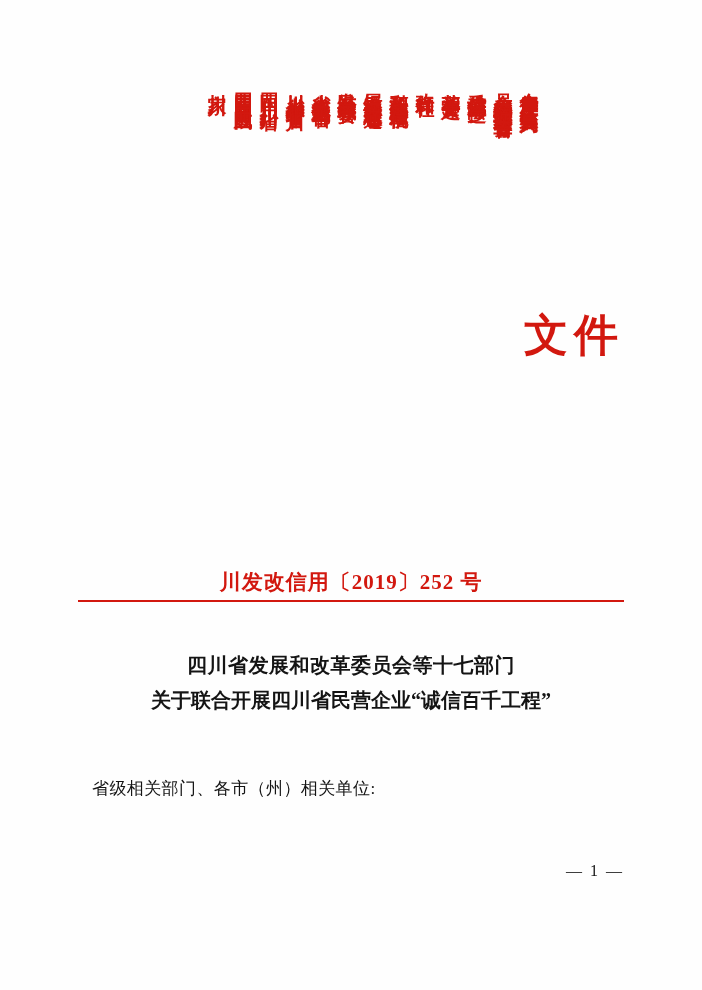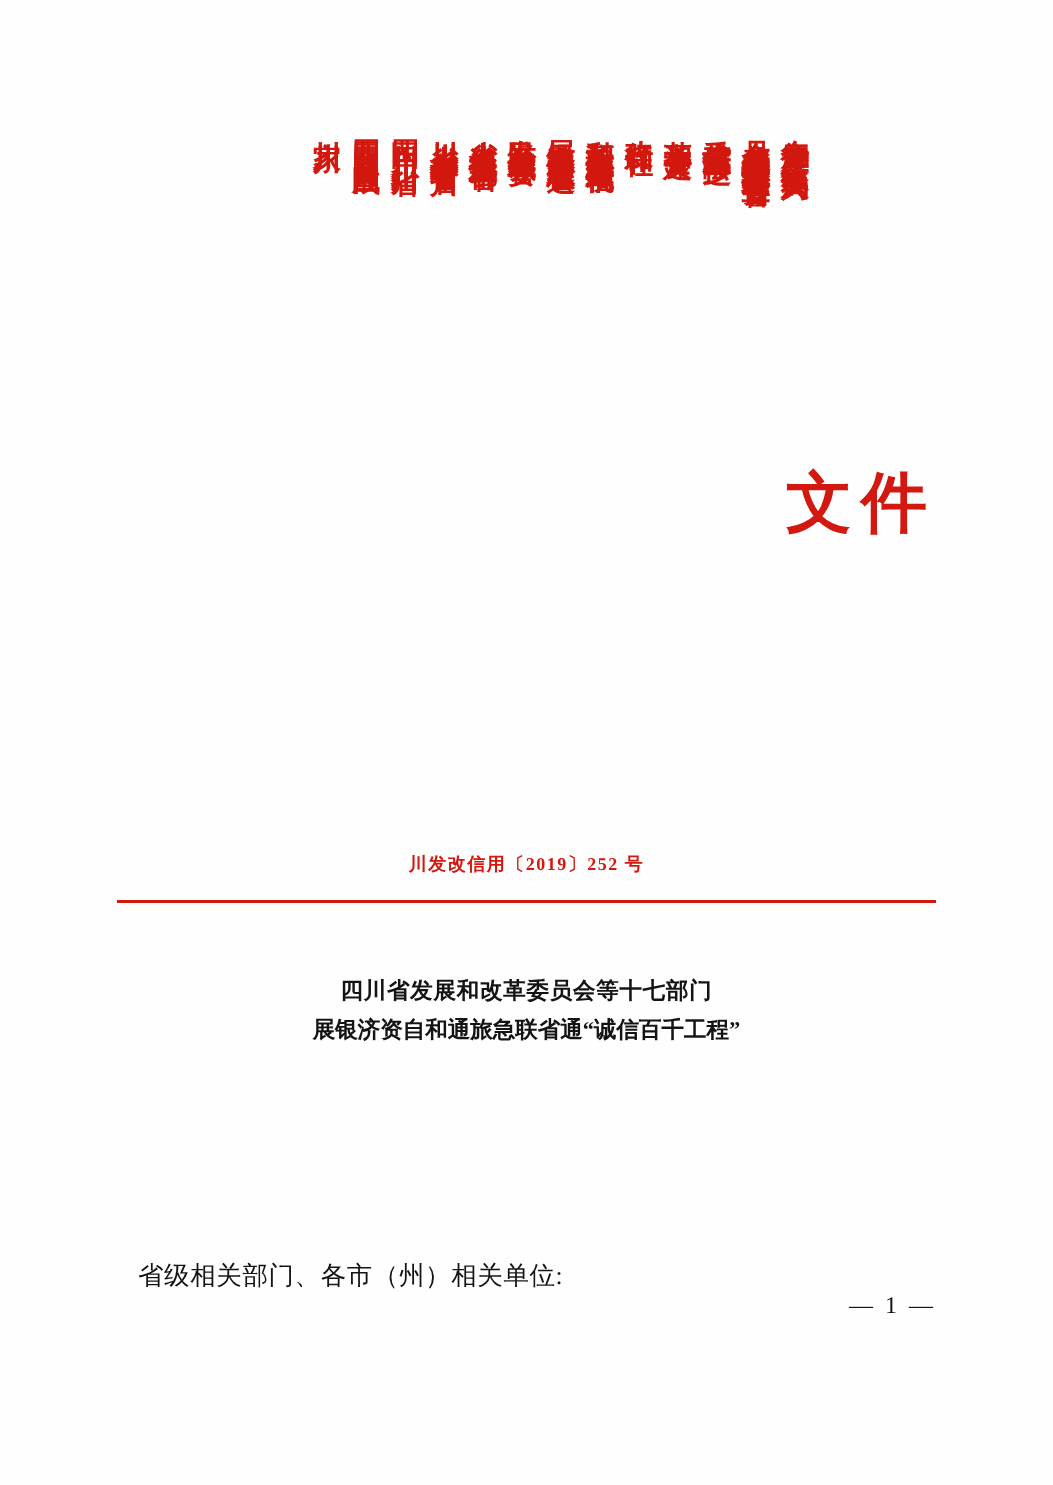--- a/index.html
+++ b/index.html
@@ -76,7 +76,7 @@
     text-align: center;
     color: #d2180f;
     font-weight: 700;
-    font-size: 12px;
+    font-size: 21px;
     letter-spacing: 1px;
   }
   .redrule {

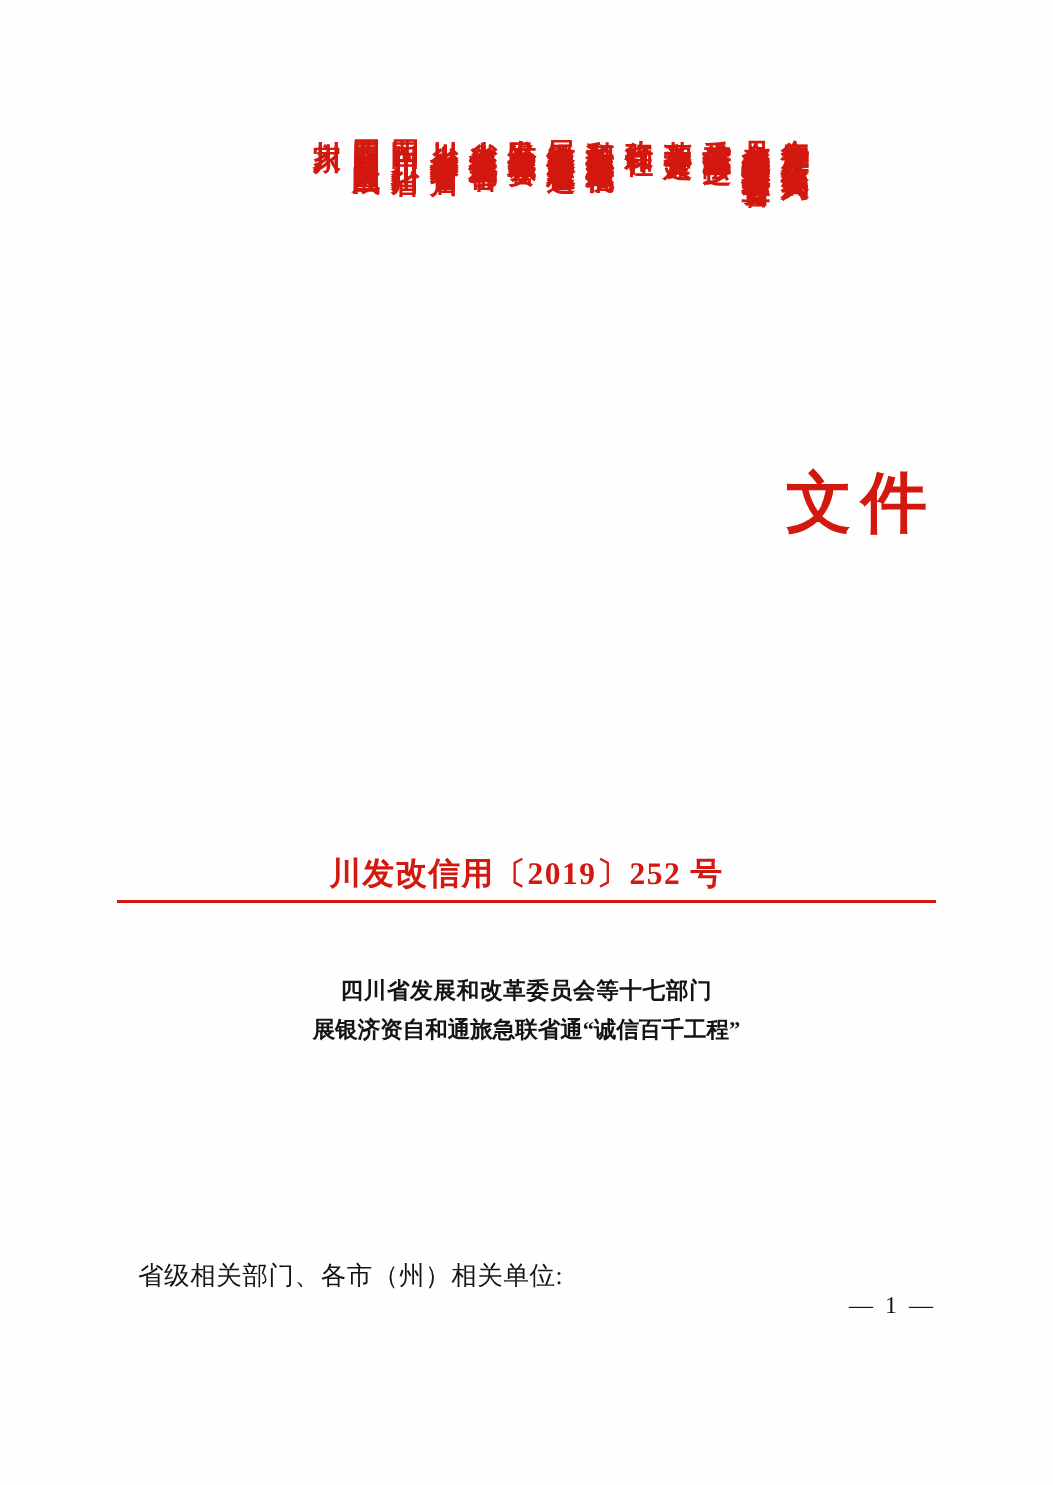--- a/index.html
+++ b/index.html
@@ -96,7 +96,7 @@
     top: 648px;
     text-align: center;
     font-weight: 700;
-    font-size: 15px;
+    font-size: 20px;
     line-height: 1.75;
     color: #141414;
     letter-spacing: 0.5px;

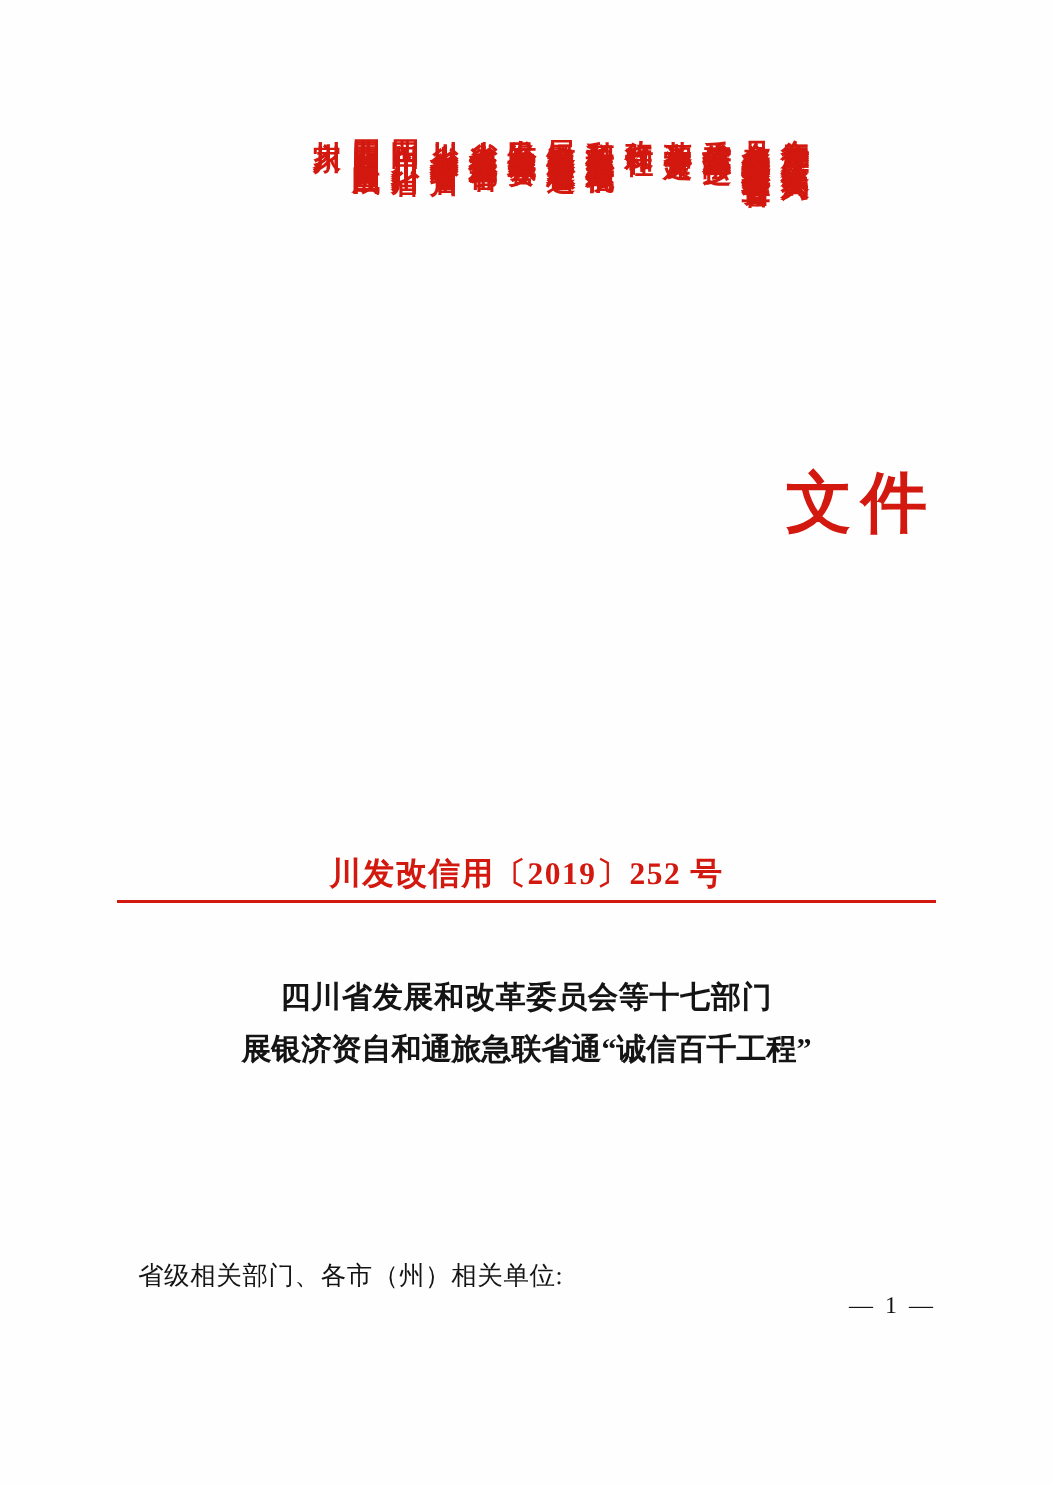--- a/index.html
+++ b/index.html
@@ -155,7 +155,7 @@
 
   <div class="title">
     <div>四川省发展和改革委员会等十七部门</div>
-    <div class="l2">展银济资自和通旅急联省通“诚信百千工程”</div>
+    <div class="l2">关于联合开展四川省民营企业“诚信百千工程”</div>
   </div>
 
   <div class="body">

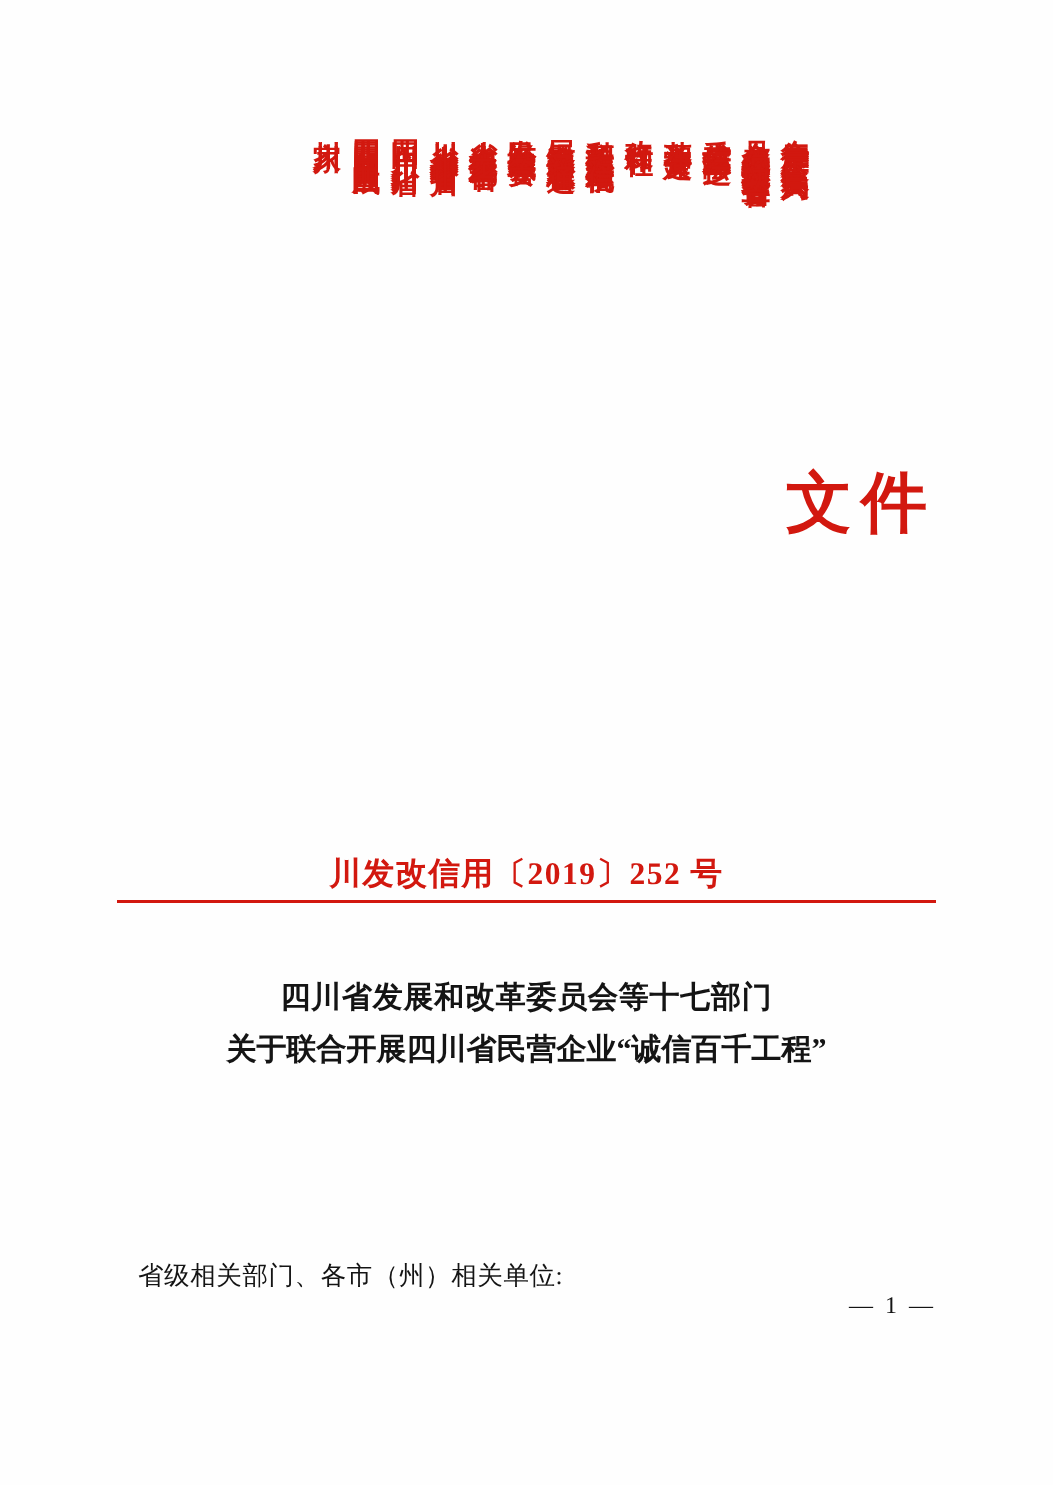--- a/index.html
+++ b/index.html
@@ -108,7 +108,7 @@
     position: absolute;
     left: 92px;
     width: 520px;
-    top: 834px;
+    top: 772px;
     font-size: 17px;
     line-height: 1.95;
     color: #141414;

